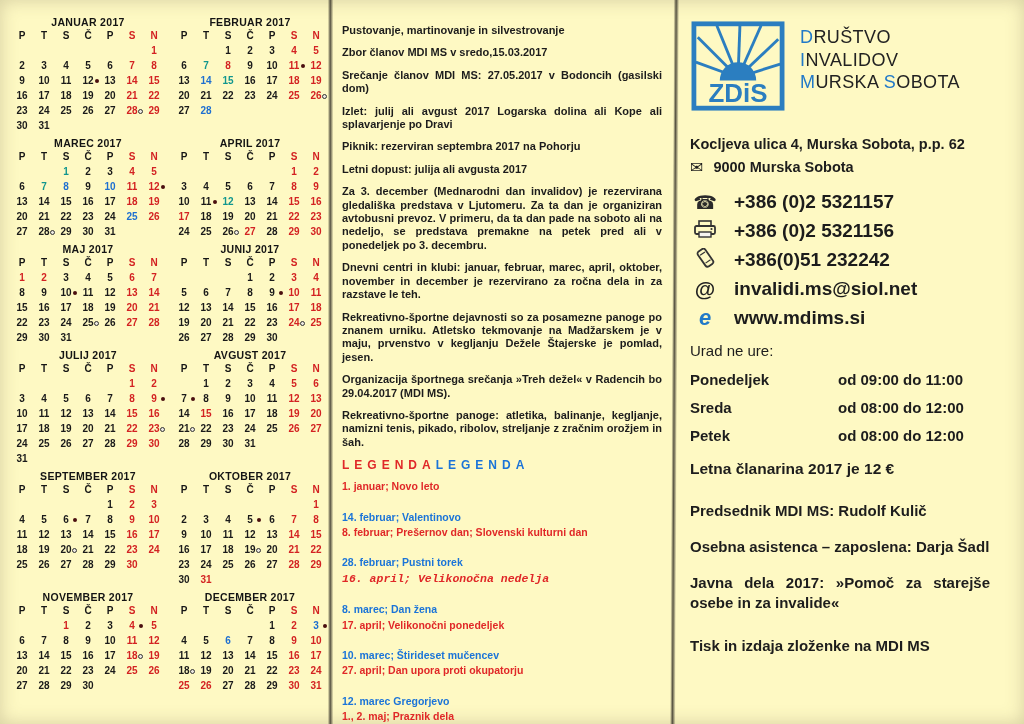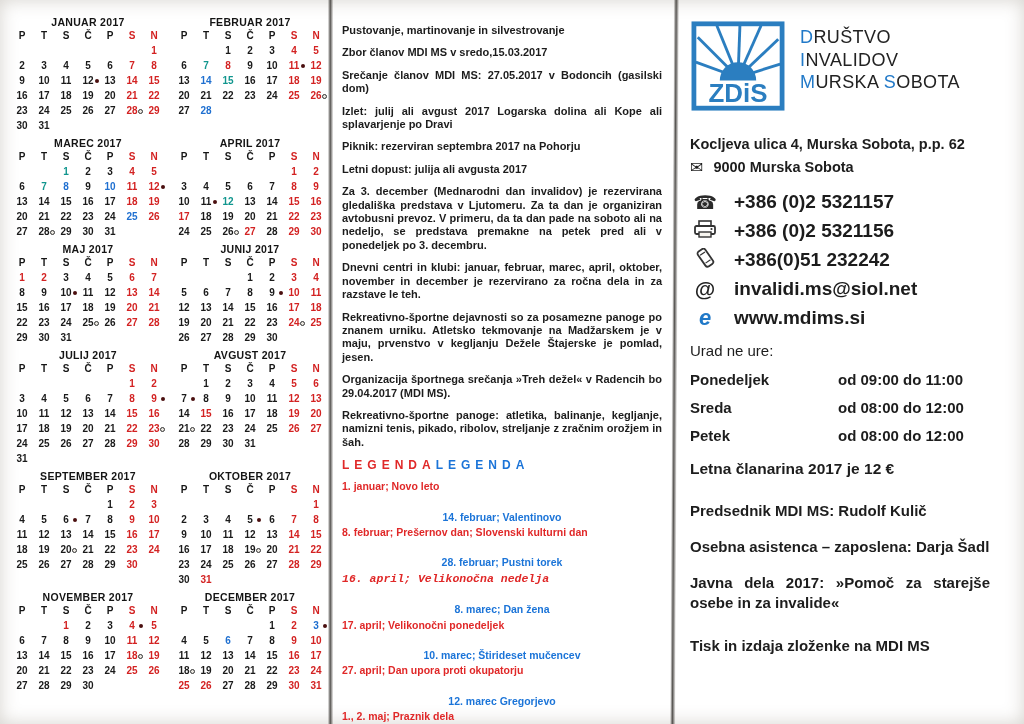--- a/index.html
+++ b/index.html
@@ -4,7 +4,7 @@
 <style>
   html,body{margin:0;padding:0;}
   body{width:1024px;height:724px;background:#e9e6df;font-family:"Liberation Sans",sans-serif;}
-  .sheet{position:relative;width:1024px;height:724px;background:#ffffff;overflow:hidden;
+  .sheet{position:relative;width:1024px;height:724px;background:#fef9c3;overflow:hidden;
          box-shadow:inset 0 0 18px rgba(90,80,60,.25);color:#1d1d1d;}
   .fold{position:absolute;top:0;bottom:0;width:5px;
         background:linear-gradient(to right,rgba(60,50,40,.06),rgba(25,22,18,.72) 45%,rgba(60,50,40,.10));}

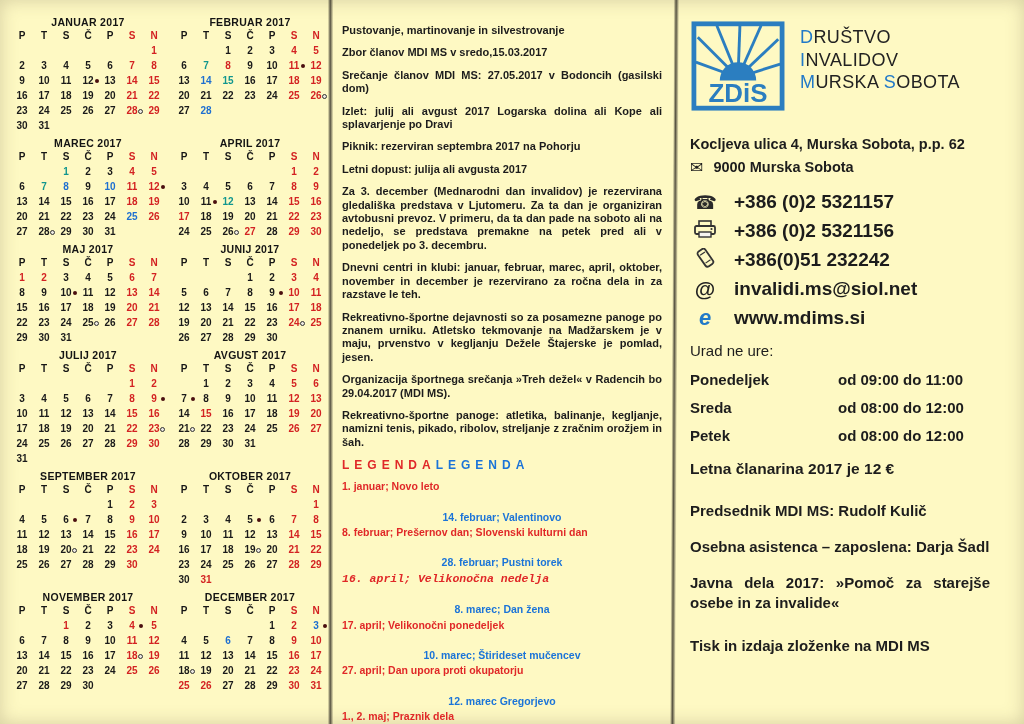--- a/index.html
+++ b/index.html
@@ -38,7 +38,7 @@
   .lh.blue{color:#1b74d8;}
   .litem{font-size:10.5px;font-weight:700;line-height:1.18;margin-bottom:3px;}
   .litem.red{color:#e02828;text-align:left;}
-  .litem.blue{color:#1b74d8;text-align:center;margin-top:18px;}
+  .litem.blue{color:#1b74d8;text-align:left;margin-top:18px;}
   .litem.it{font-style:italic;font-size:11.5px;font-family:Liberation Mono, monospace;}
 
   

